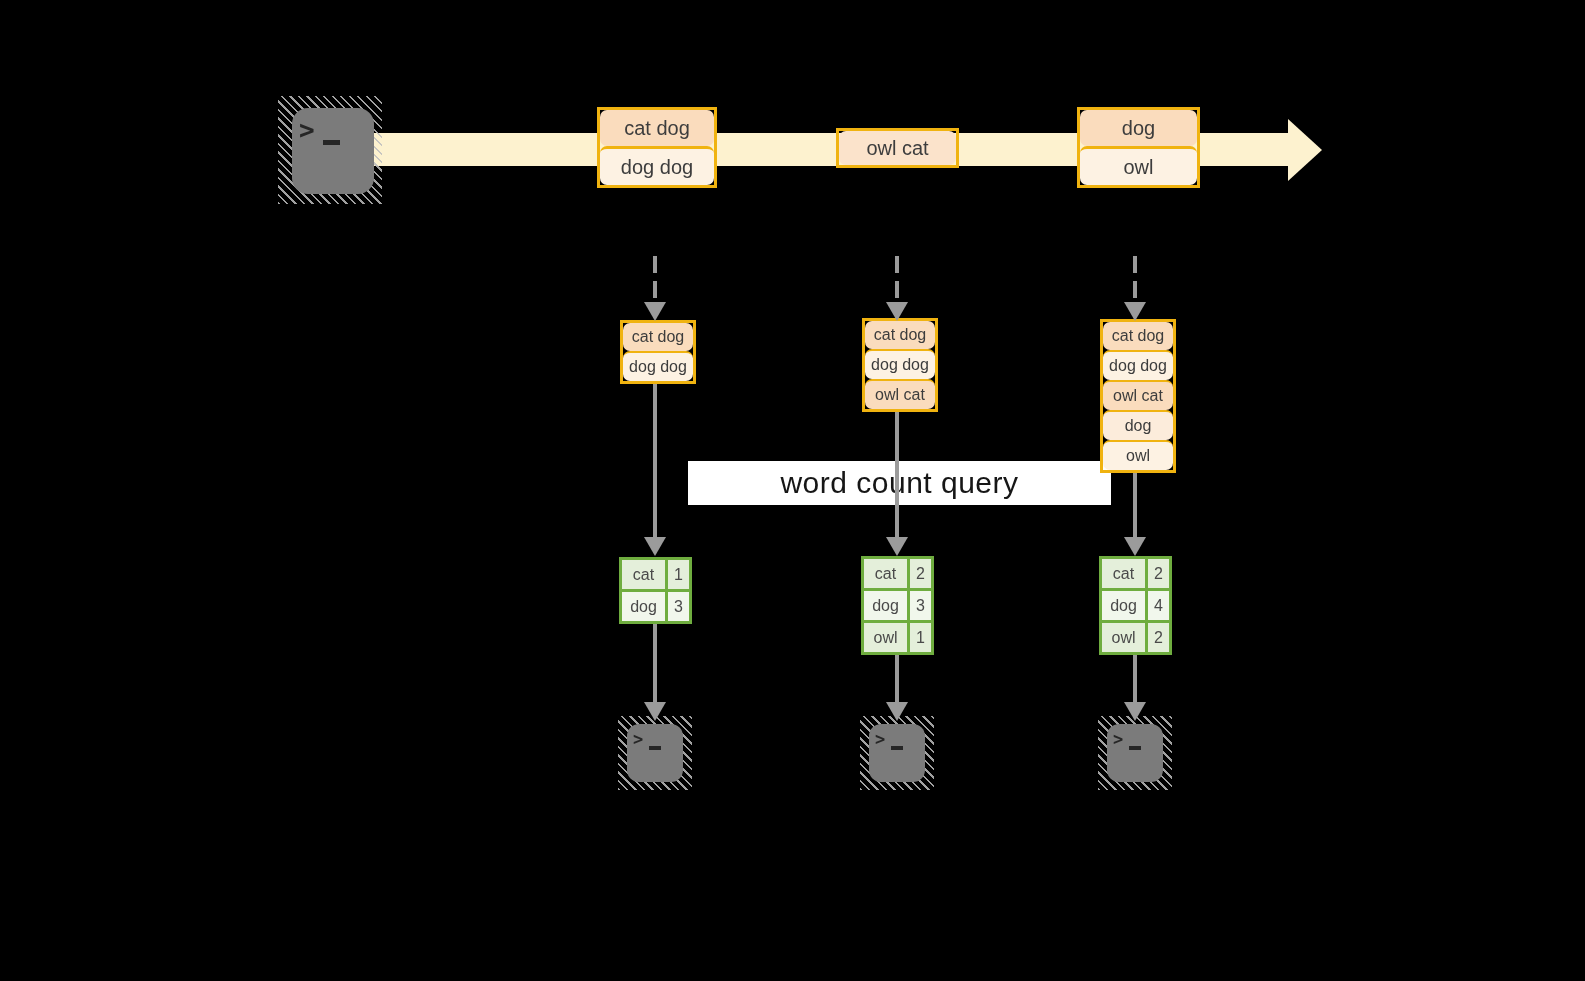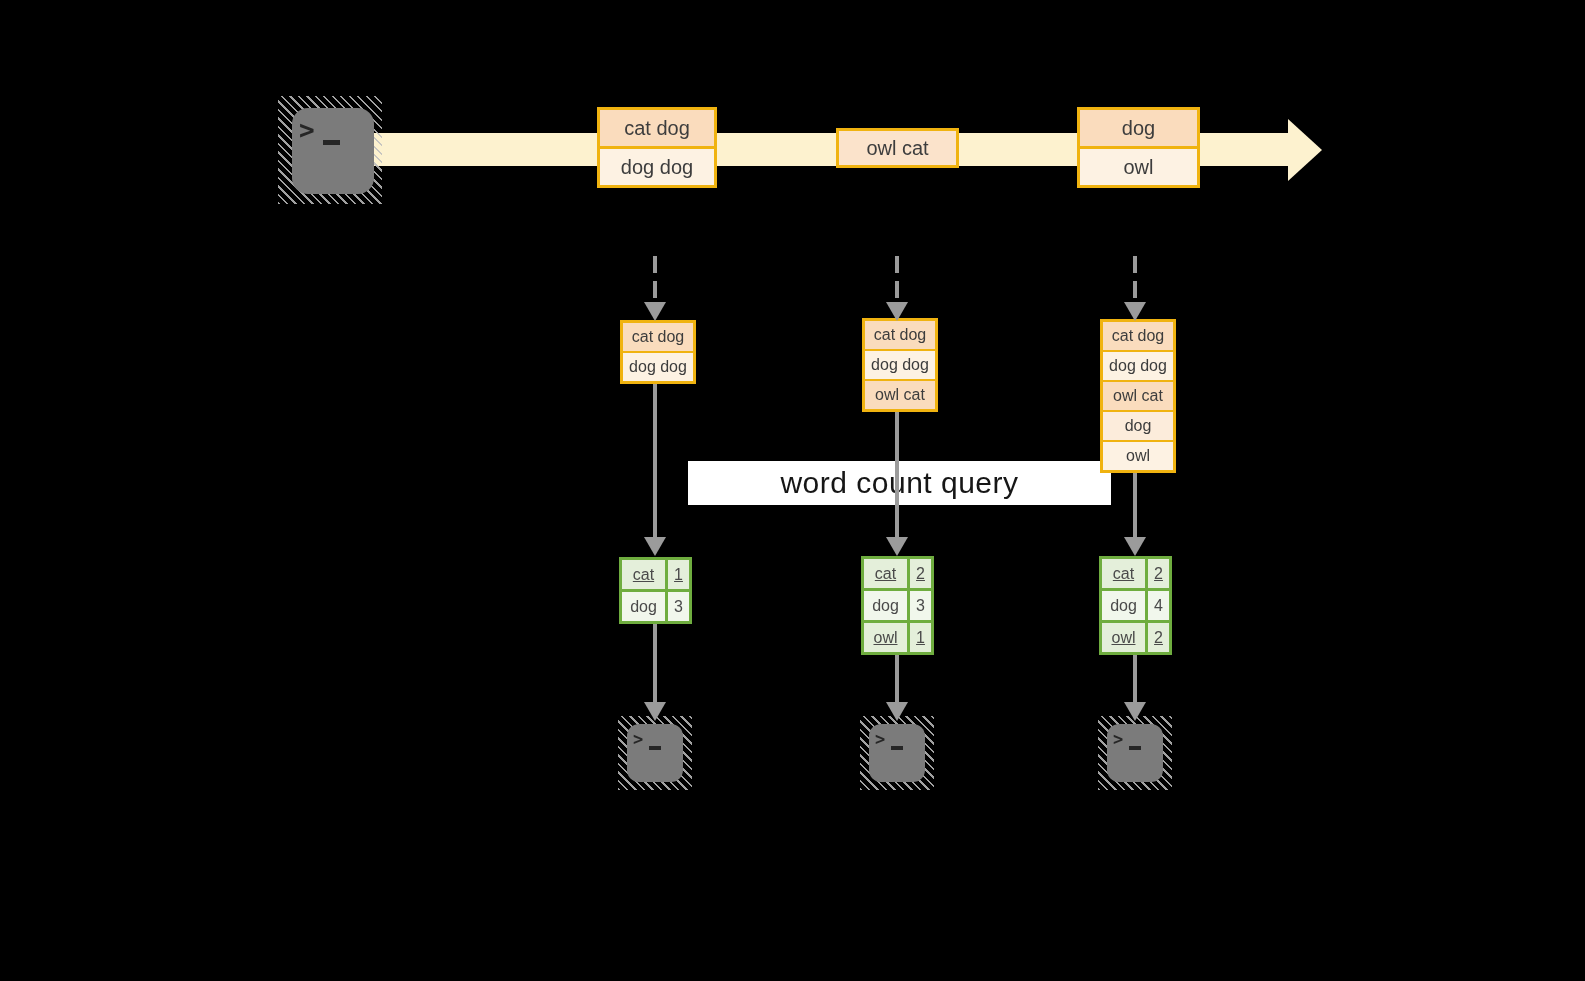--- a/index.html
+++ b/index.html
@@ -36,6 +36,7 @@
   .obox .row{
     display:flex;align-items:center;justify-content:center;
     color:#3d3d3d;
+    border-radius:7px;
   }
   .obox .row + .row{border-top:3px solid #f0b310;}
   .stack .row + .row{border-top:2px solid #f0b310;}

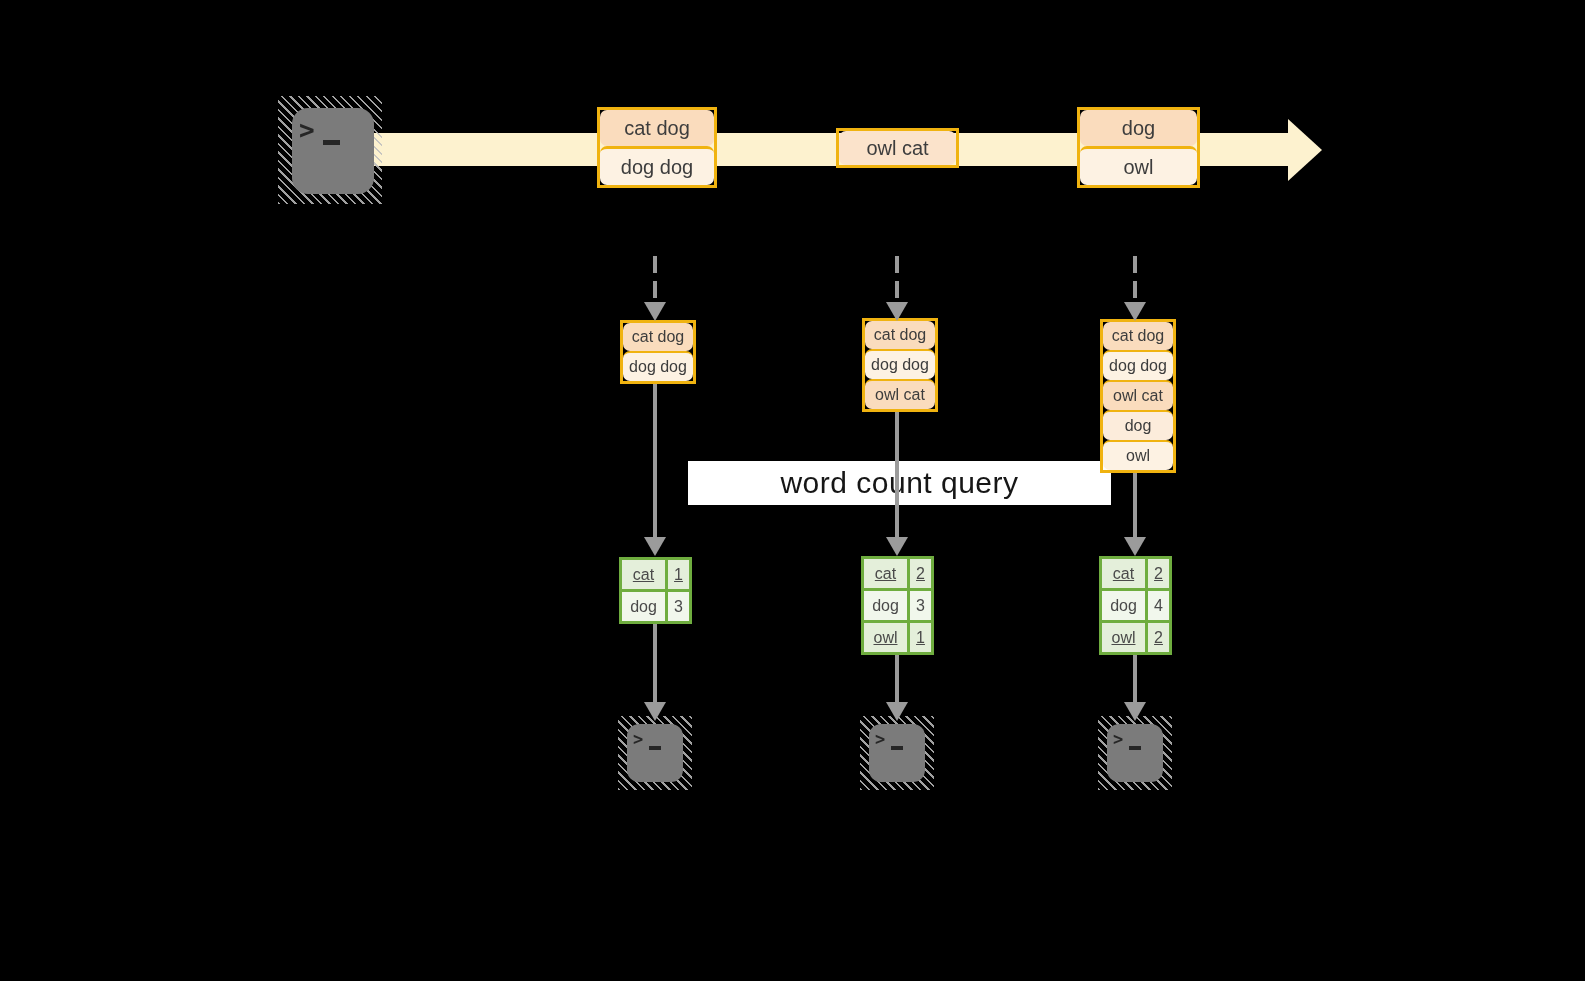--- a/index.html
+++ b/index.html
@@ -71,7 +71,7 @@
     height:29px;display:flex;align-items:center;justify-content:center;
     font-size:16px;color:#4a4a4a;
   }
-  .g-a{background:#e4efda;text-decoration:underline;}
+  .g-a{background:#e4efda;}
   .g-b{background:#f1f7ec;}
 </style>
 </head>

